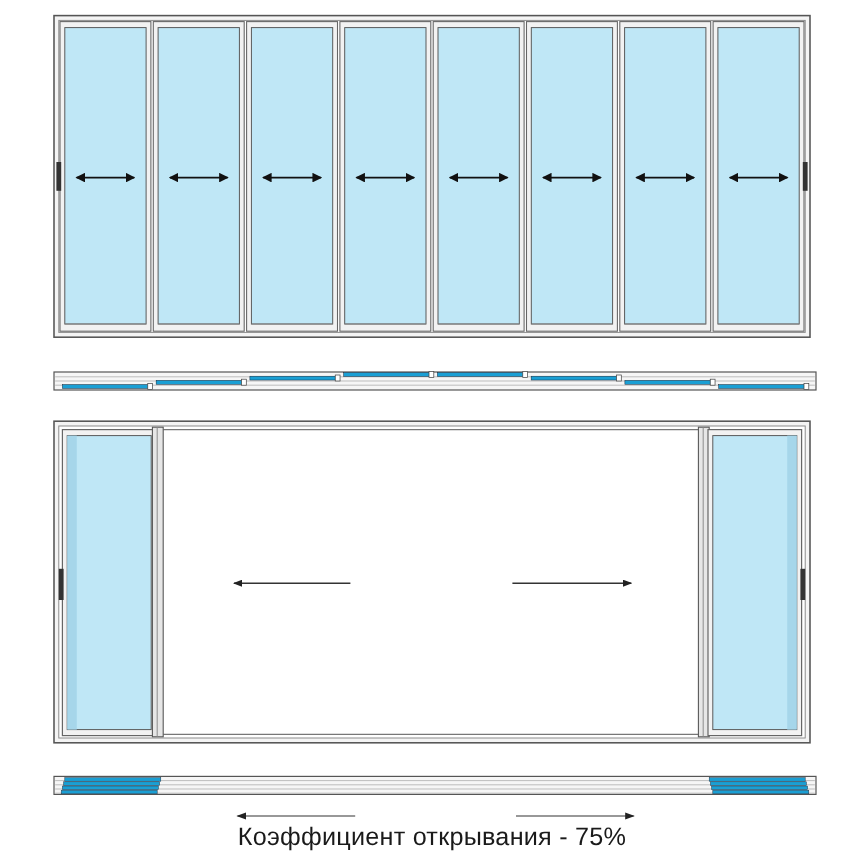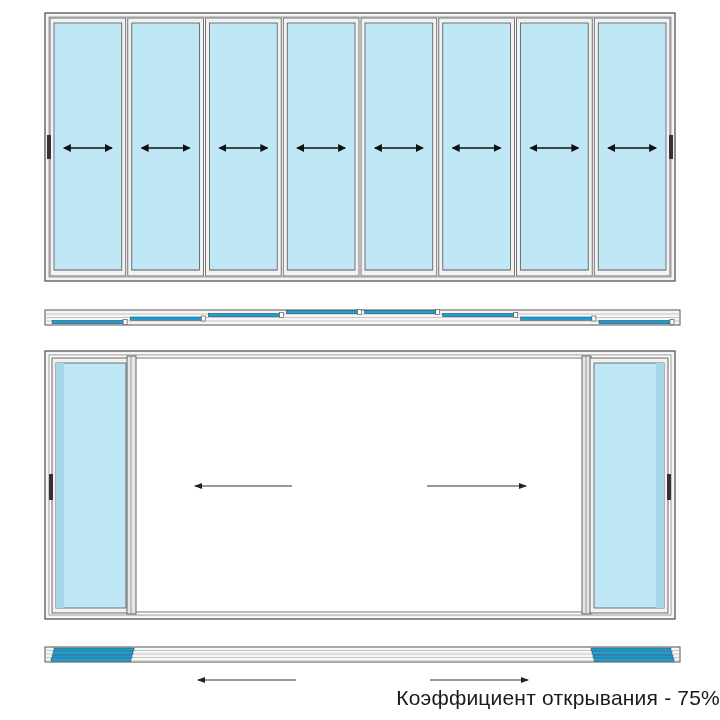--- a/index.html
+++ b/index.html
@@ -6,7 +6,7 @@
   body { width:720px; height:720px; position:relative; overflow:hidden; font-family:"Liberation Sans", sans-serif; }
   svg { position:absolute; left:0; top:0; }
   .caption {
-    position:absolute; left:0; width:720px; top:686px; text-align:right;
+    position:absolute; left:0; width:720px; top:686px; text-align:center;
     font-size:21px; color:#1a1a1a; letter-spacing:0.2px;
   }
 </style>

